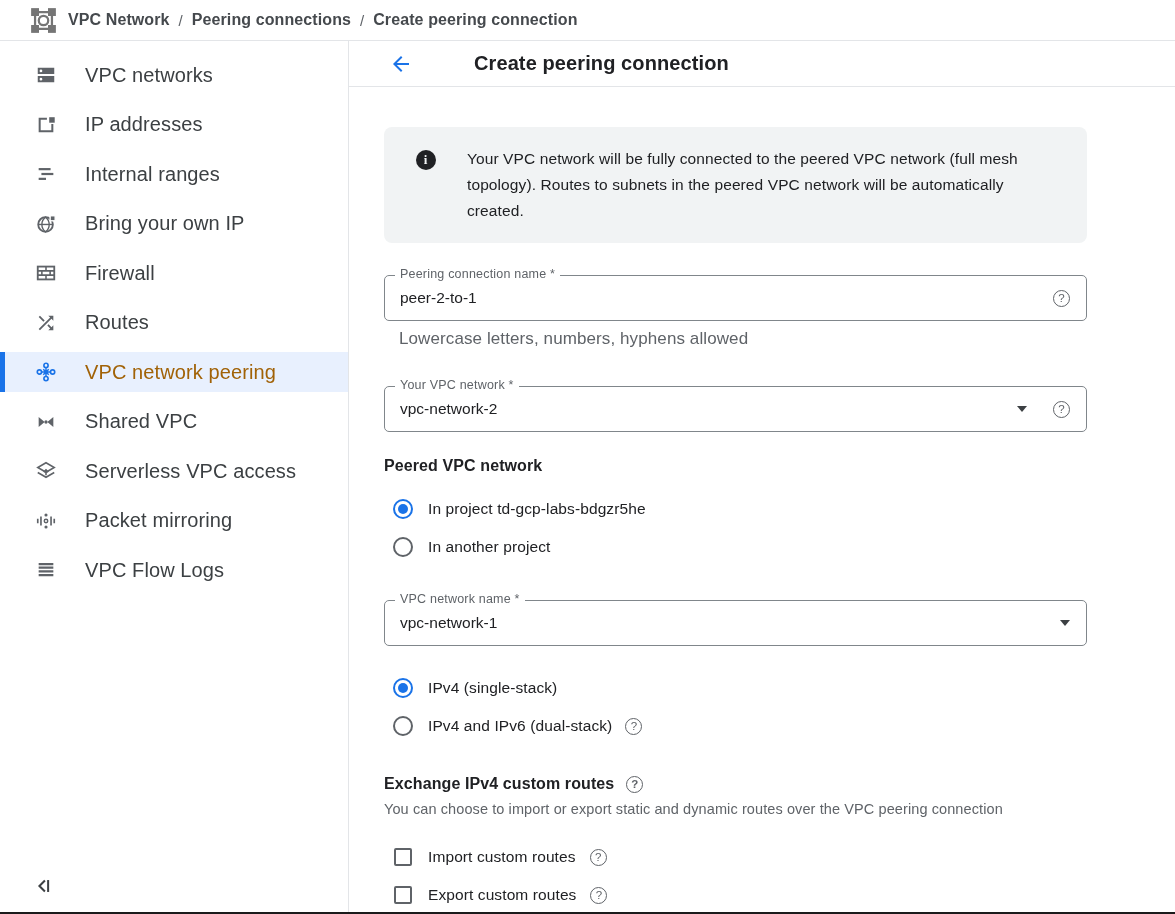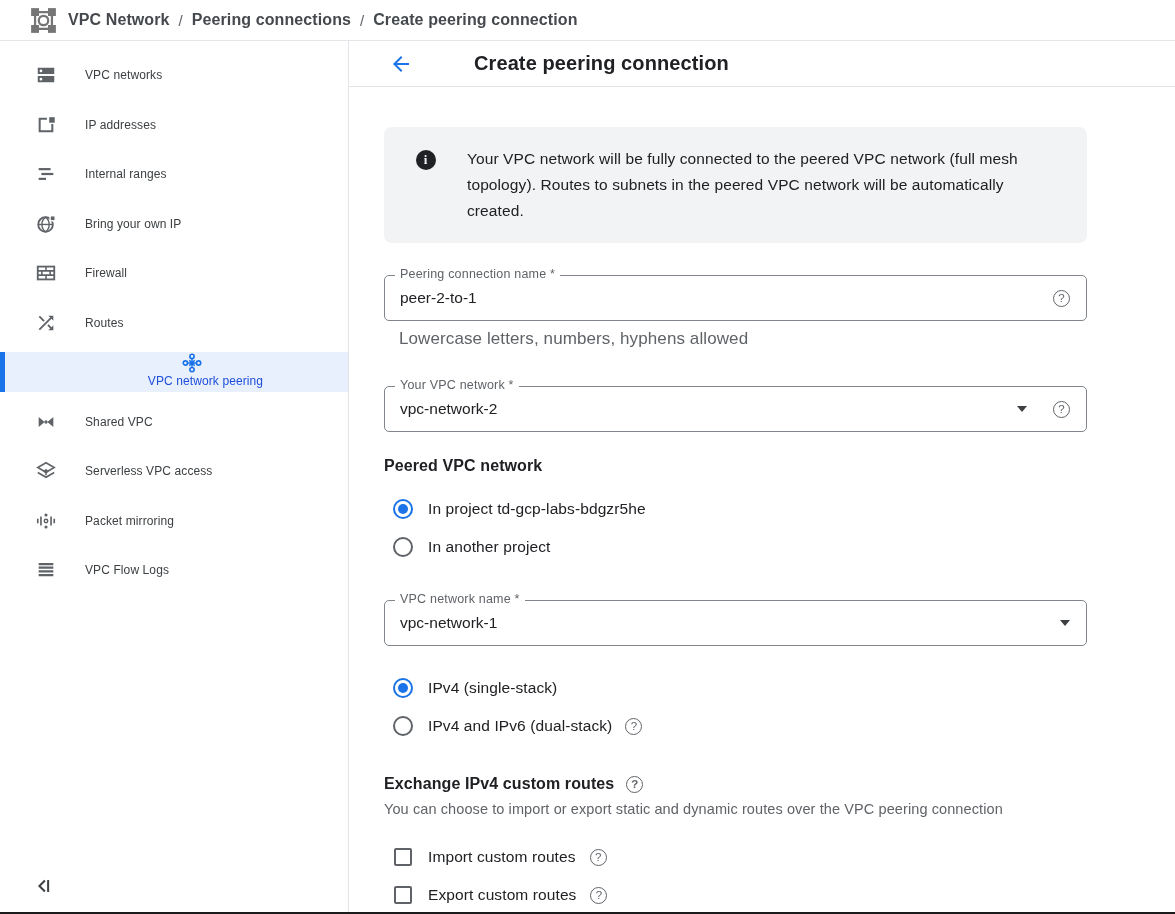--- a/index.html
+++ b/index.html
@@ -51,7 +51,7 @@
     flex: 0 0 auto;
     display: flex; align-items: center; justify-content: center;
   }
-  .nav-item .nav-label { margin-left: 28px; font-size: 12px; letter-spacing: .1px; white-space: nowrap; }
+  .nav-item .nav-label { margin-left: 28px; font-size: 20px; letter-spacing: .1px; white-space: nowrap; }
   .nav-item.selected {
     background: #e8f0fe;
     border-left: 5px solid #1a73e8;

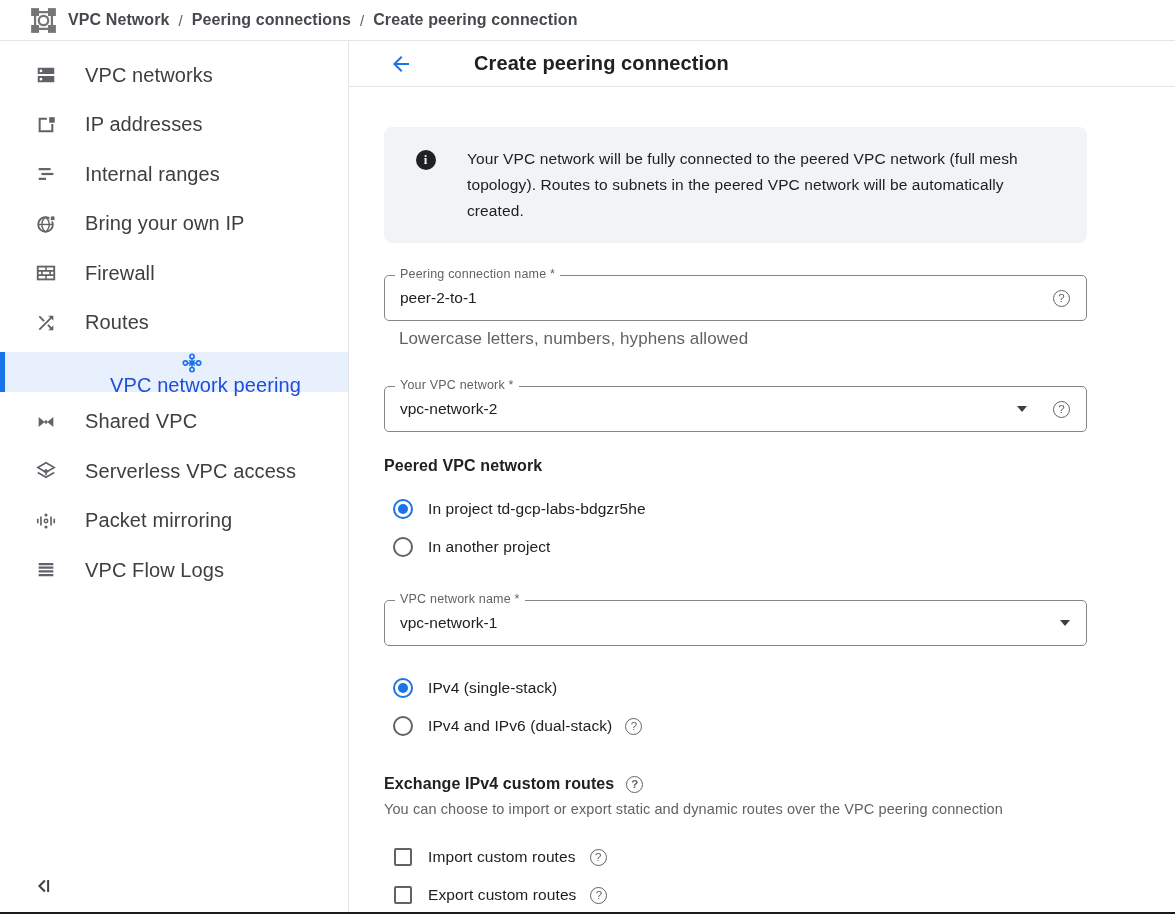--- a/index.html
+++ b/index.html
@@ -56,8 +56,7 @@
     background: #e8f0fe;
     border-left: 5px solid #1a73e8;
     padding-left: 30px;
-    color: #1d4ed8;
-    flex-direction: column;
+    color: #a16207;
   }
   .nav-item.selected .nav-icon { color: #1a73e8; }
   .collapse-btn {

